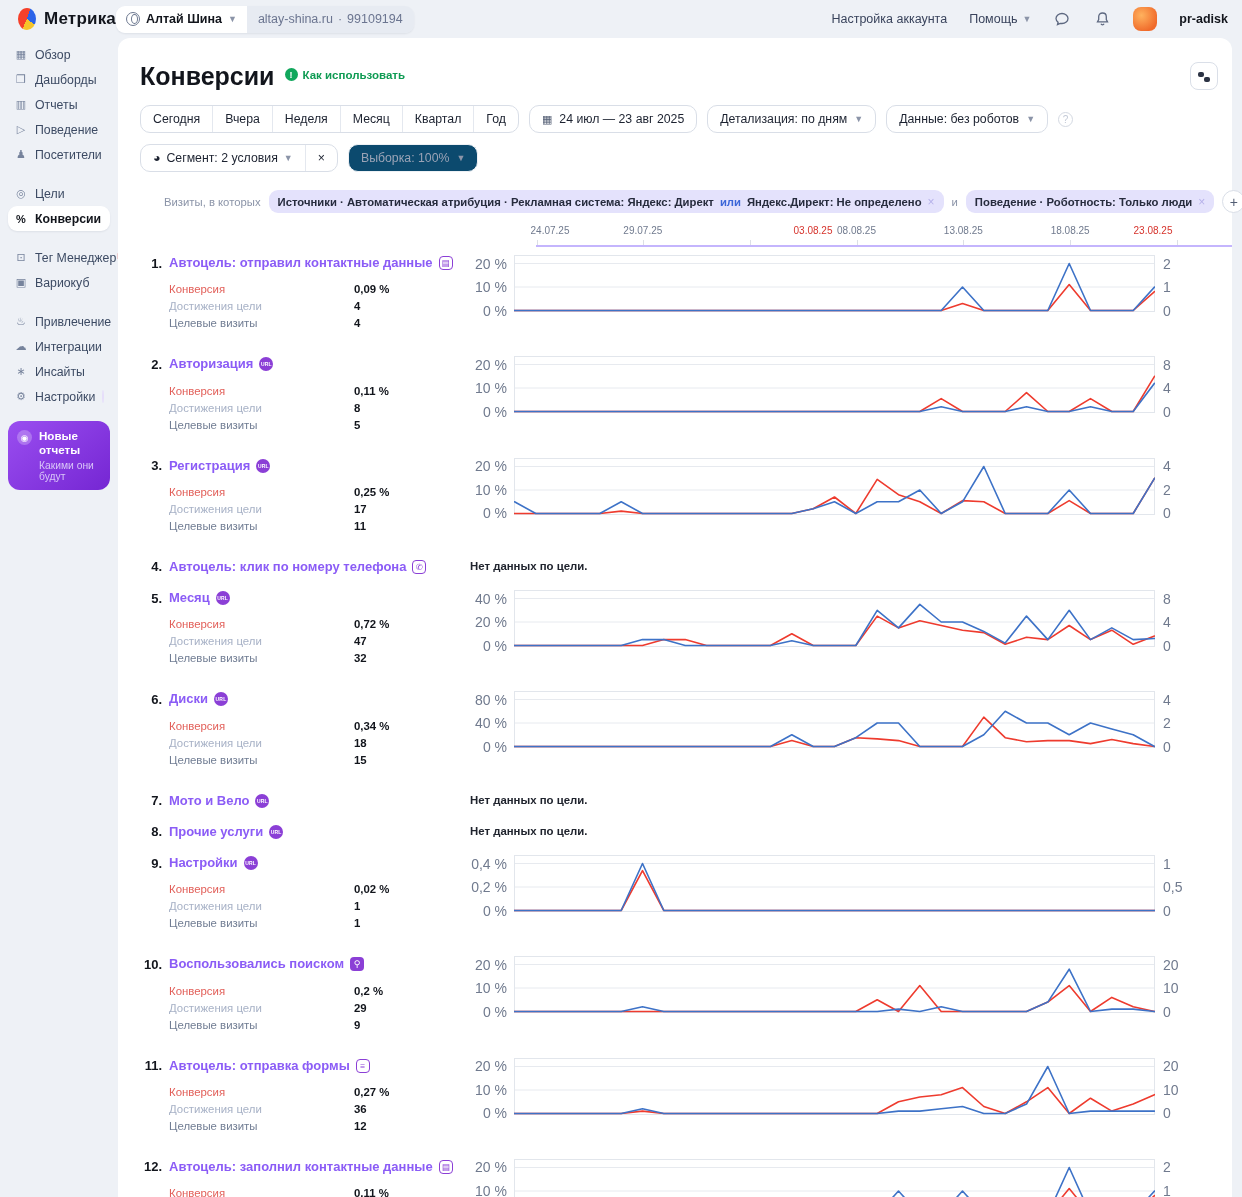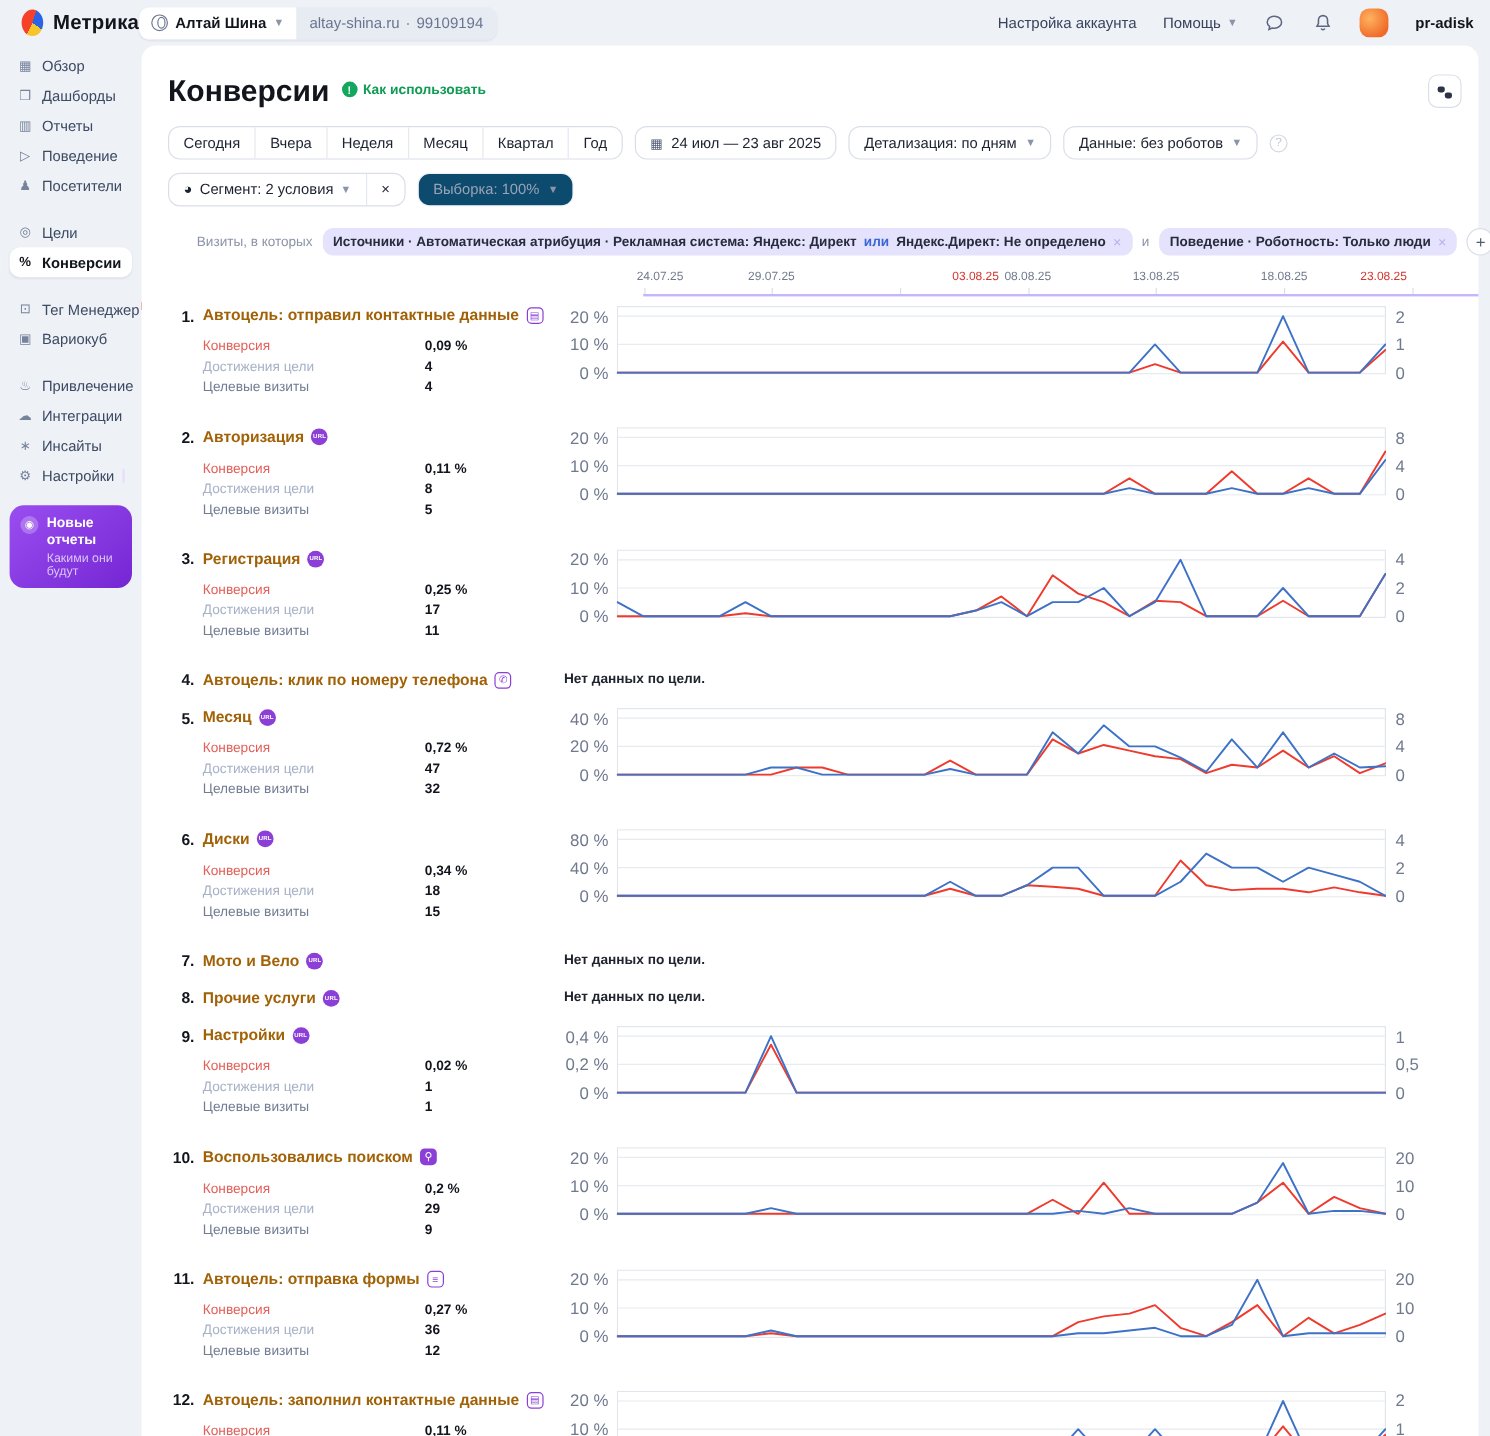--- a/index.html
+++ b/index.html
@@ -97,7 +97,7 @@
   .g-left { width:352px; padding-left:22px; flex:none; }
   .g-title { display:flex; align-items:center; }
   .g-num { width:22px; text-align:right; font-weight:700; color:#12151c; font-size:13px; flex:none; margin-right:7px; }
-  .g-name { font-weight:700; color:#a16207; font-size:13px; cursor:pointer; line-height:1.25; }
+  .g-name { font-weight:700; color:#8b5cf6; font-size:13px; cursor:pointer; line-height:1.25; }
   .g-badge { margin-left:6px; flex:none; display:inline-flex; align-items:center; justify-content:center; }
   .badge-url { width:14px; height:14px; border-radius:50%; background:#8b3fd6; color:#fff; font-size:5px; font-weight:700;
     display:inline-flex; align-items:center; justify-content:center; letter-spacing:.2px; }

